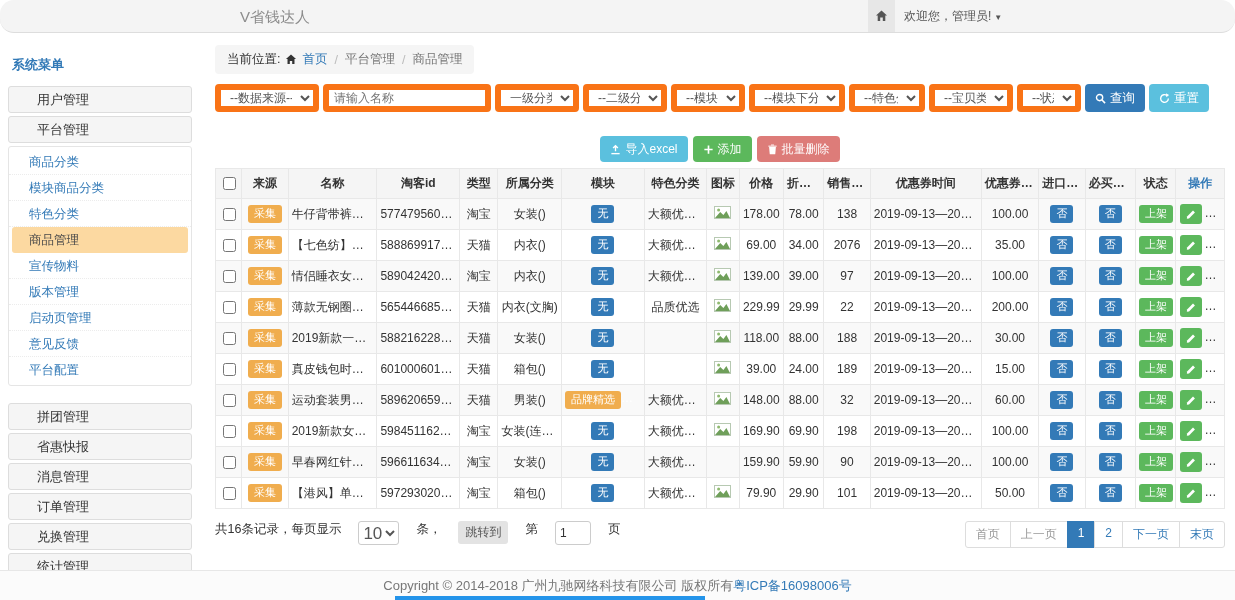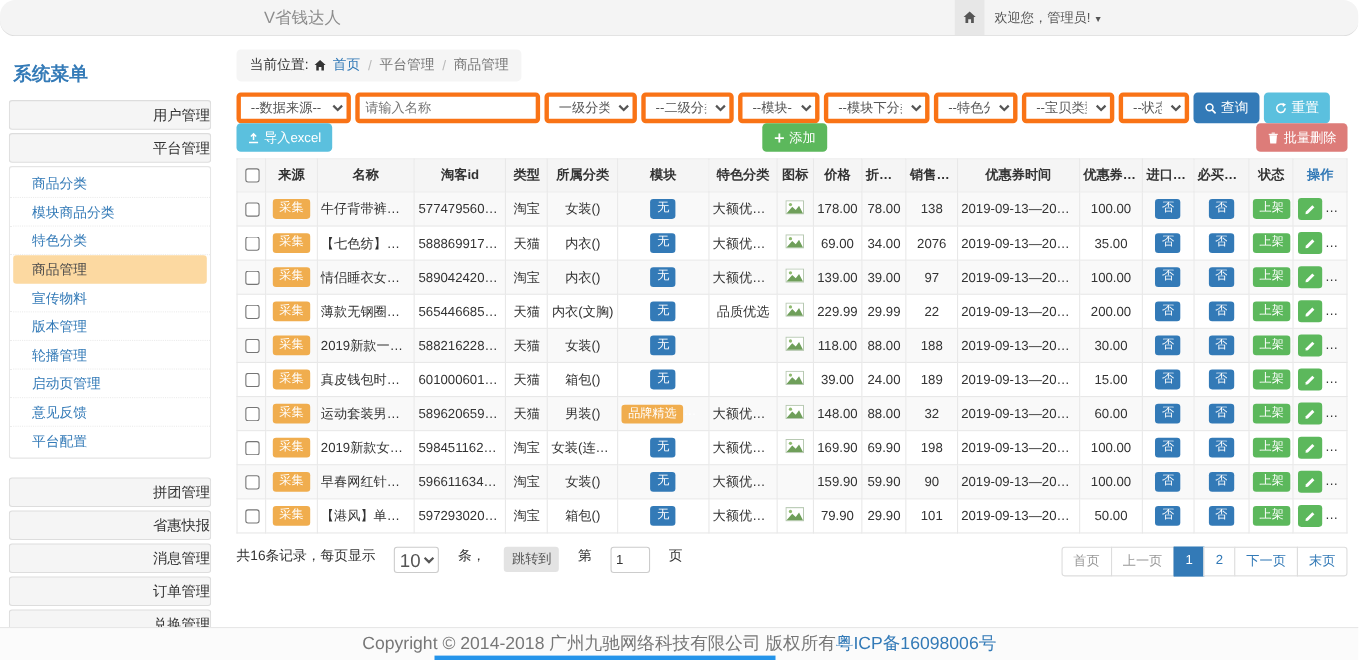--- a/index.html
+++ b/index.html
@@ -17,7 +17,7 @@
   .caret{font-size:8px;color:#555;margin-left:3px;}
   
   .sidebar{position:absolute;left:8px;top:46px;width:184px;height:524px;overflow:hidden;}
-  .side-heading{color:#337ab7;font-size:17px;font-weight:bold;margin:10px 2px 12px 4px;font-family:Liberation Serif, serif;}
+  .side-heading{color:#337ab7;font-size:13px;font-weight:bold;margin:10px 2px 12px 4px;font-family:Liberation Serif, serif;}
   .side-group{background:#f5f5f5;border:1px solid #ddd;border-radius:3px;height:27px;line-height:26px;padding-left:15px;font-size:13px;color:#333;margin-bottom:3px;cursor:pointer;text-align:right;}
   .side-sub{background:#fff;border:1px solid #e5e5e5;border-radius:3px;margin-bottom:17px;padding:2px 0;}
   .side-item{height:26px;line-height:26px;padding-left:20px;font-size:12.5px;color:#337ab7;border-bottom:1px dotted #ececec;cursor:pointer;}

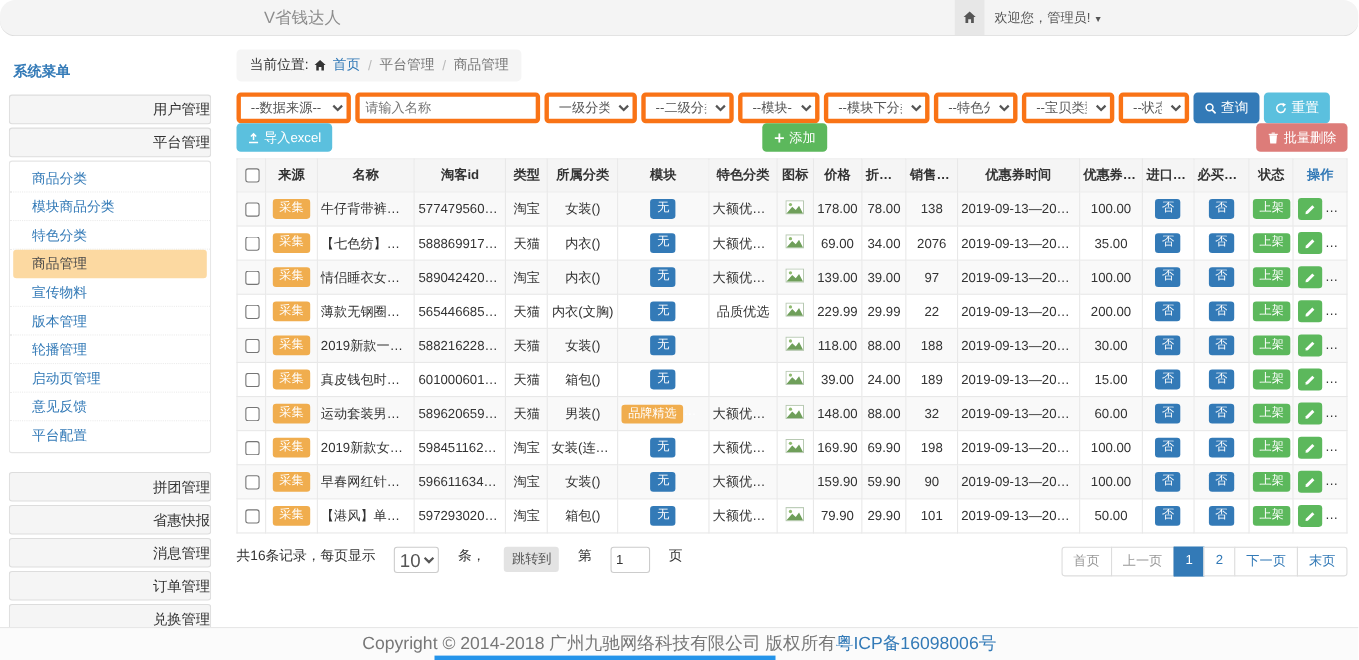--- a/index.html
+++ b/index.html
@@ -18,7 +18,7 @@
   
   .sidebar{position:absolute;left:8px;top:46px;width:184px;height:524px;overflow:hidden;}
   .side-heading{color:#337ab7;font-size:13px;font-weight:bold;margin:10px 2px 12px 4px;font-family:Liberation Serif, serif;}
-  .side-group{background:#f5f5f5;border:1px solid #ddd;border-radius:3px;height:27px;line-height:26px;padding-left:15px;font-size:13px;color:#333;margin-bottom:3px;cursor:pointer;text-align:right;}
+  .side-group{background:#f5f5f5;border:1px solid #ddd;border-radius:3px;height:27px;line-height:26px;padding-left:28px;font-size:13px;color:#333;margin-bottom:3px;cursor:pointer;}
   .side-sub{background:#fff;border:1px solid #e5e5e5;border-radius:3px;margin-bottom:17px;padding:2px 0;}
   .side-item{height:26px;line-height:26px;padding-left:20px;font-size:12.5px;color:#337ab7;border-bottom:1px dotted #ececec;cursor:pointer;}
   .side-item:last-child{border-bottom:none;}

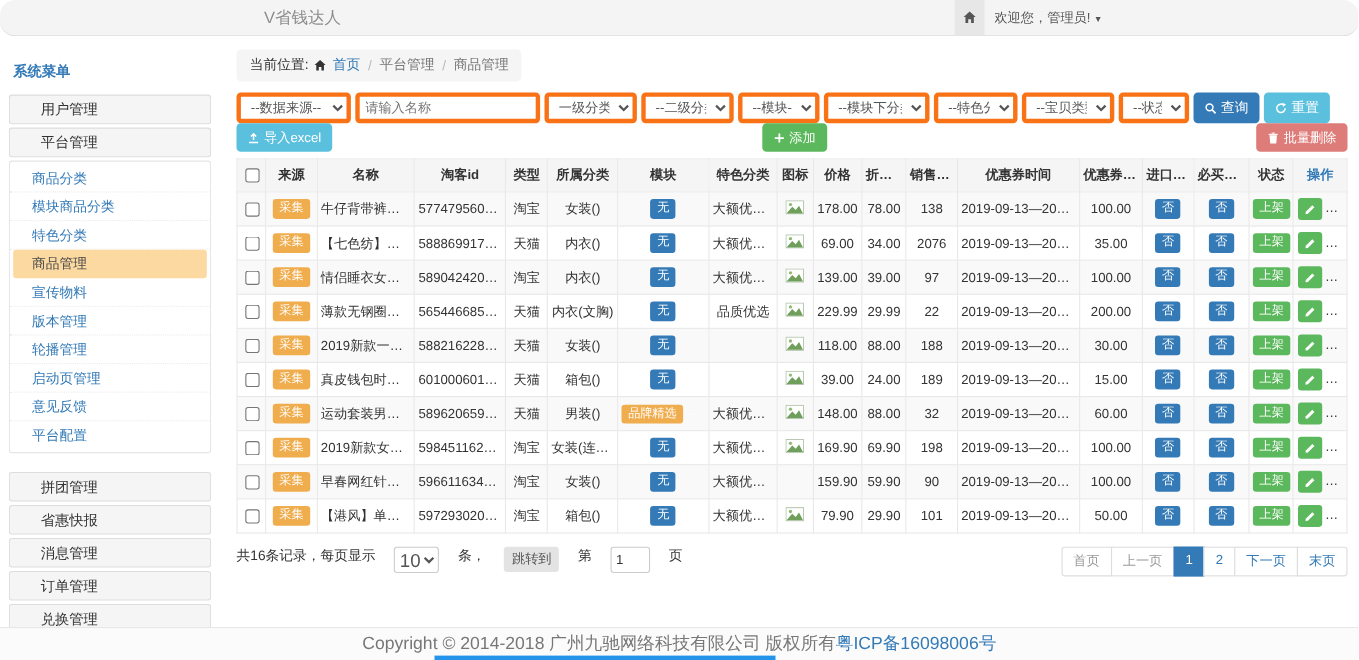--- a/index.html
+++ b/index.html
@@ -30,7 +30,7 @@
   .bc-sep{color:#bbb;margin:0 2px;}
   .bc-item{color:#777;}
   .filter-bar{margin-top:10px;display:flex;gap:4px;align-items:center;}
-  .f-select,.f-input{height:28px;border:4px solid #f97316;border-radius:4px;font-size:12px;color:#555;padding:0 5px;background:#fff;}
+  .f-select,.f-input{height:28px;border:6px solid #f97316;border-radius:4px;font-size:12px;color:#555;padding:0 5px;background:#fff;}
   .btn{display:inline-flex;align-items:center;gap:4px;border:none;border-radius:4px;color:#fff;font-size:12.5px;height:28px;padding:0 10px;cursor:pointer;white-space:nowrap;}
   .btn-primary{background:#337ab7;}
   .btn-info{background:#5bc0de;}

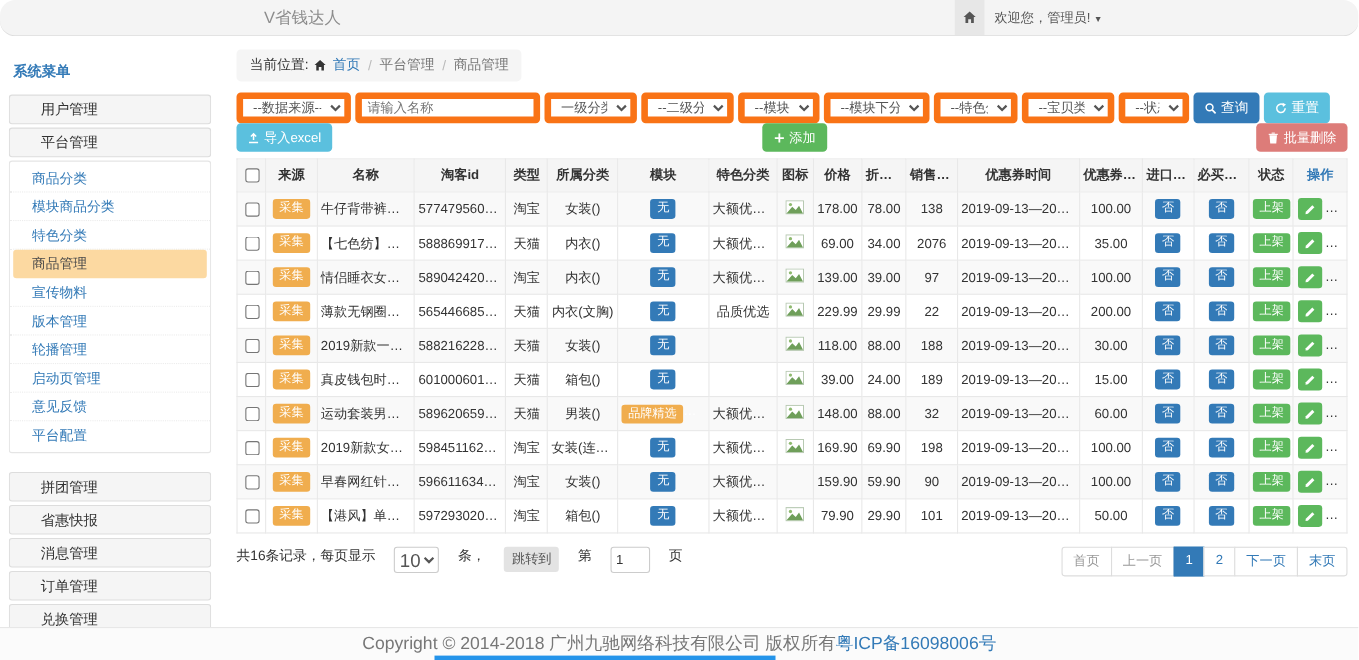--- a/index.html
+++ b/index.html
@@ -36,7 +36,7 @@
   .btn-info{background:#5bc0de;}
   .btn-success{background:#5cb85c;}
   .btn-danger{background:#dd7c79;}
-  .toolbar{display:flex;justify-content:space-between;gap:5px;}
+  .toolbar{margin-top:24px;display:flex;justify-content:center;gap:5px;}
   .toolbar .btn{height:26px;font-size:12px;}
   
   .grid{margin-top:6px;width:100%;border-collapse:collapse;table-layout:fixed;font-size:12px;text-align:center;}

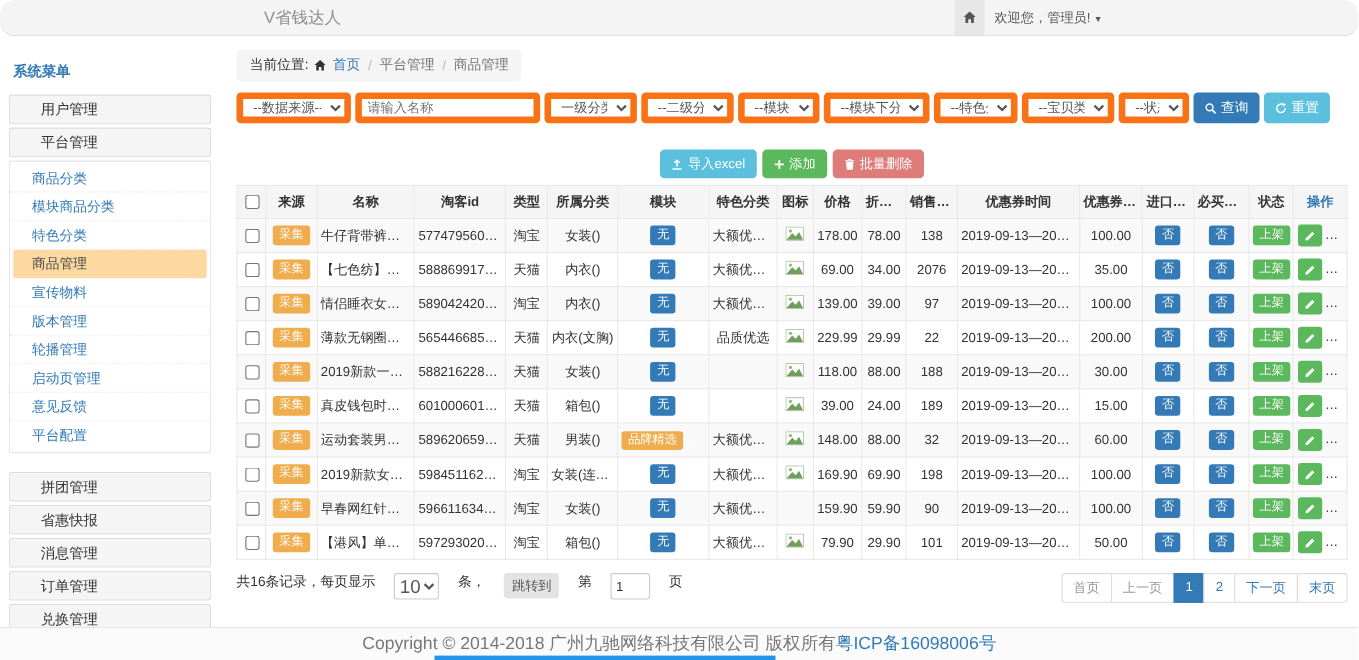--- a/index.html
+++ b/index.html
@@ -98,7 +98,6 @@
         <div class="side-item active">商品管理</div>
         <div class="side-item">宣传物料</div>
         <div class="side-item">版本管理</div>
-        <div class="side-item">轮播管理</div>
         <div class="side-item">启动页管理</div>
         <div class="side-item">意见反馈</div>
         <div class="side-item">平台配置</div>

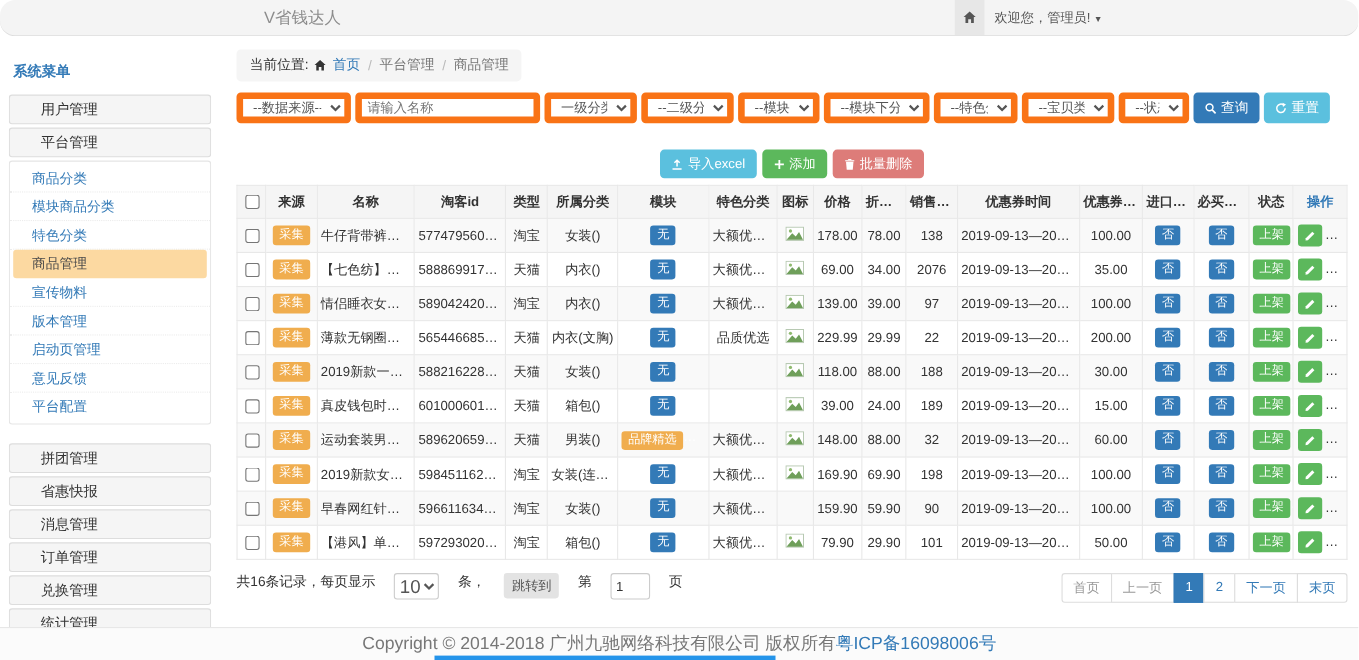--- a/index.html
+++ b/index.html
@@ -64,7 +64,7 @@
   .pg.muted{color:#999;}
   .pg.active{background:#337ab7;color:#fff;border-color:#337ab7;}
   
-  .footer{position:absolute;left:0;right:0;bottom:0;height:30px;background:#fbfbfb;border-top:1px solid #e7e7e7;text-align:center;font-size:16px;color:#777;line-height:29px;}
+  .footer{position:absolute;left:0;right:0;bottom:0;height:30px;background:#fbfbfb;border-top:1px solid #e7e7e7;text-align:center;font-size:13px;color:#777;line-height:29px;}
   .icp{color:#337ab7;cursor:pointer;}
   .bottom-bar{position:absolute;left:395px;bottom:0;width:310px;height:4px;background:#2494ea;z-index:6;}
   svg{display:block;}

